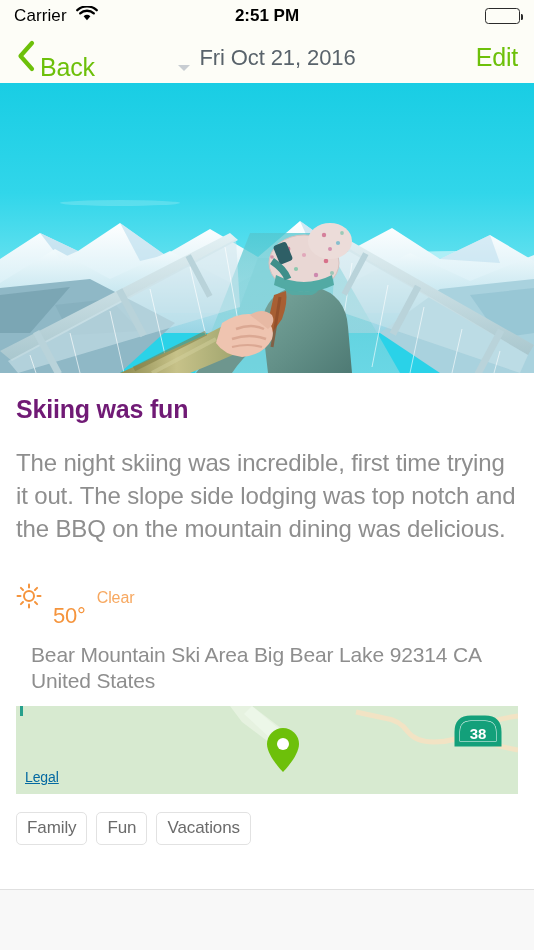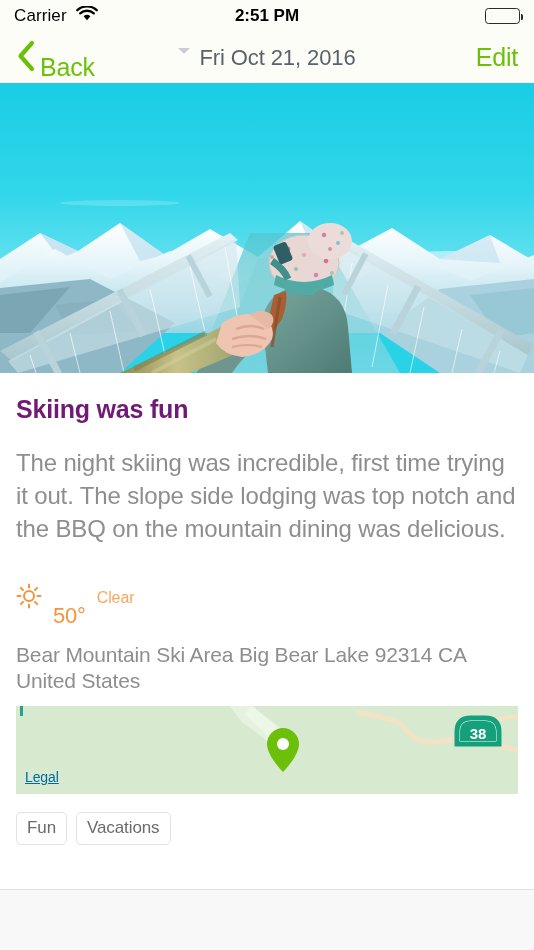--- a/index.html
+++ b/index.html
@@ -112,7 +112,7 @@
     position: absolute;
     left: 0; right: 0;
     display: flex;
-    align-items: flex-start;
+    align-items: flex-end;
     justify-content: center;
     gap: 9px;
   }

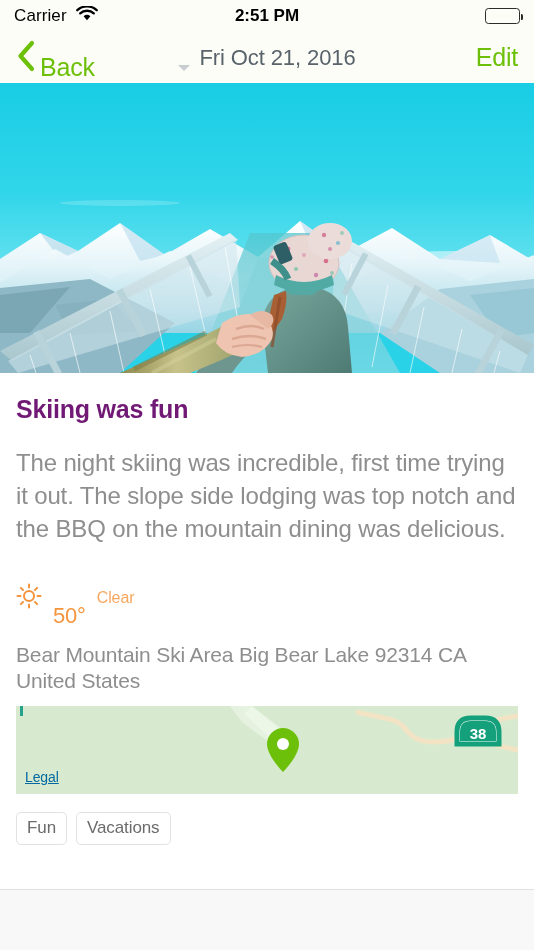--- a/index.html
+++ b/index.html
@@ -190,6 +190,7 @@
   
   .location-block {
     margin-top: 13px;
+    margin-left: 15px;
   }
   .location-text {
     font-size: 21px;

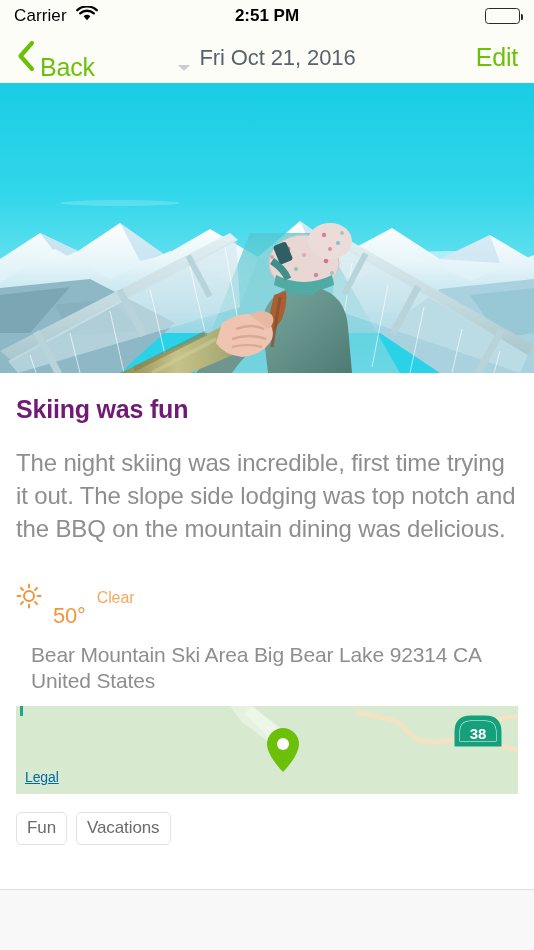--- a/index.html
+++ b/index.html
@@ -508,6 +508,7 @@
   </div>
 
   <div class="tags-row">
+    <span class="tag-chip">Family</span>
     <span class="tag-chip">Fun</span>
     <span class="tag-chip">Vacations</span>
   </div>

